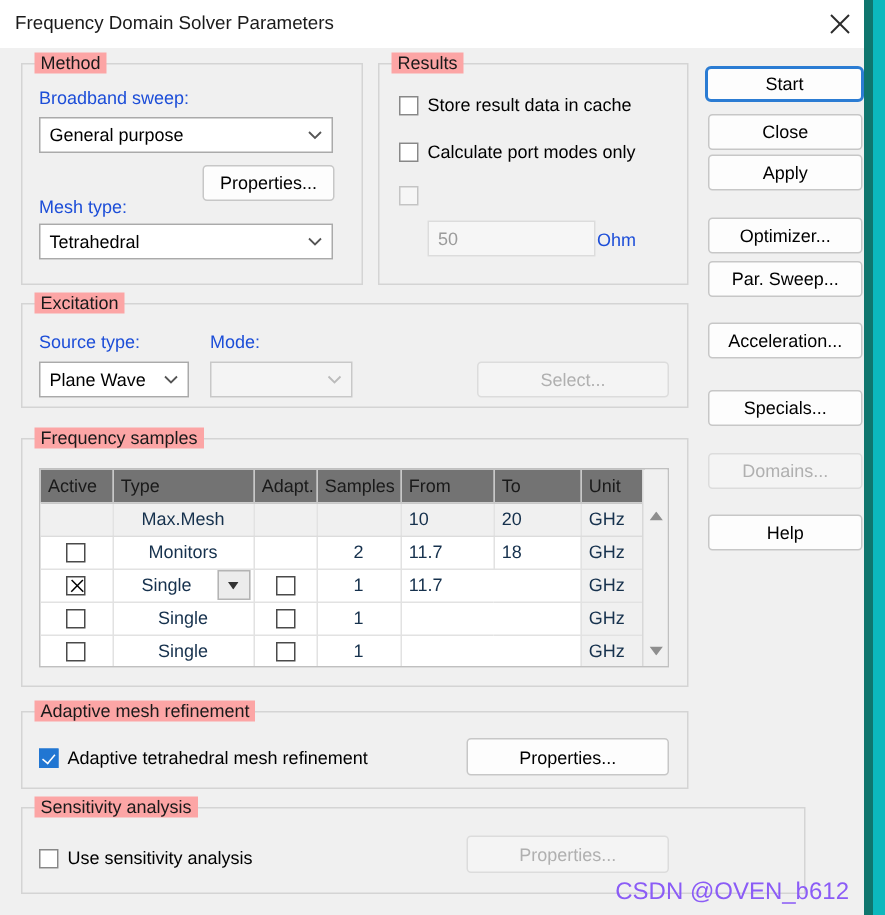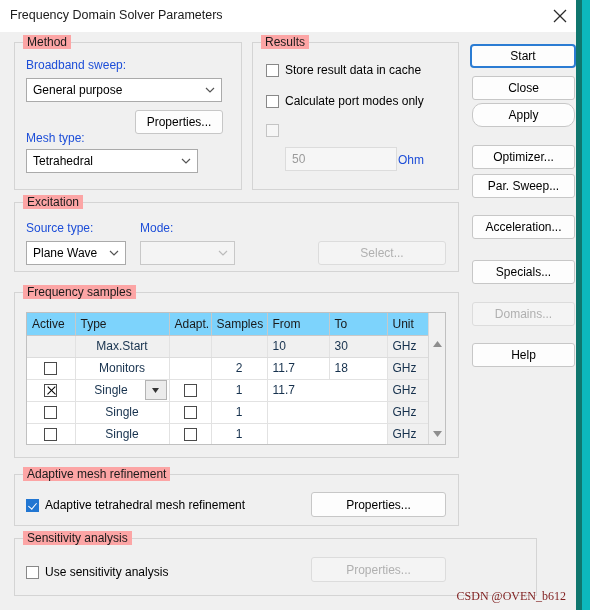--- a/index.html
+++ b/index.html
@@ -434,7 +434,7 @@
 
   <div class="btn default" style="left:470px; top:44px; width:106px; height:24px;">Start</div>
   <div class="btn" style="left:472px; top:76px; width:103px; height:24px;">Close</div>
-  <div class="btn" style="left:472px; top:103px; width:103px; height:24px;border-radius:10px;">Apply</div>
+  <div class="btn" style="left:472px; top:103px; width:103px; height:24px;">Apply</div>
 
   <div class="btn" style="left:472px; top:145px; width:103px; height:24px;">Optimizer...</div>
   <div class="btn" style="left:472px; top:174px; width:103px; height:24px;">Par. Sweep...</div>

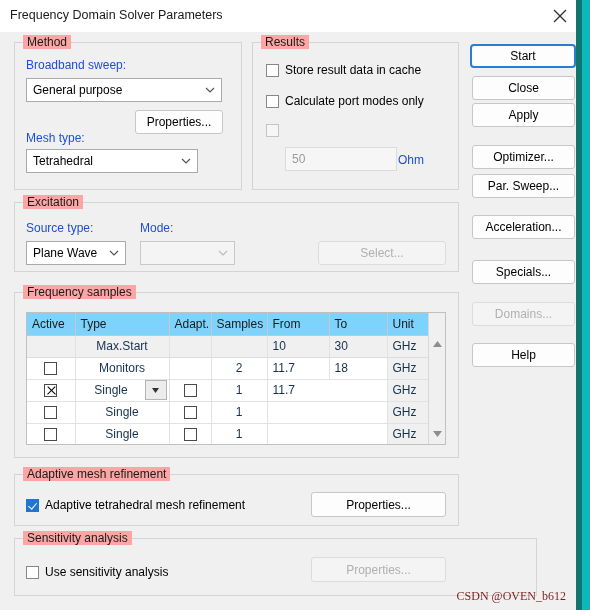--- a/index.html
+++ b/index.html
@@ -265,7 +265,7 @@
   </div>
   <div class="btn" style="left:135px; top:110px; width:88px; height:24px;">Properties...</div>
   <div class="lbl" style="left:26px; top:131px;">Mesh type:</div>
-  <div class="combo" style="left:26px; top:149px; width:172px;">
+  <div class="combo" style="left:26px; top:149px; width:196px;">
     <span class="combo-text">Tetrahedral</span>
     <span class="chev">
       <svg width="10" height="7" viewBox="0 0 10 7">

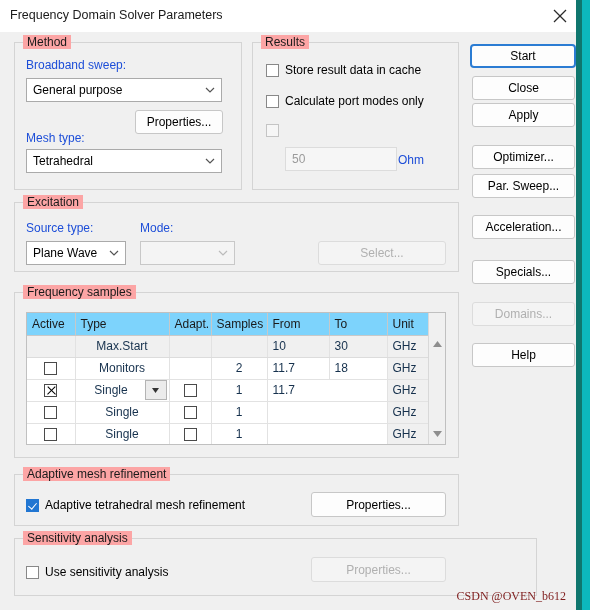--- a/index.html
+++ b/index.html
@@ -161,7 +161,7 @@
     table-layout: fixed;
   }
   table.fs th {
-    background: #7dd3fc;
+    background: #737373;
     border-right: 1px solid #c8c8c8;
     border-bottom: 1px solid #c8c8c8;
     font-weight: normal;

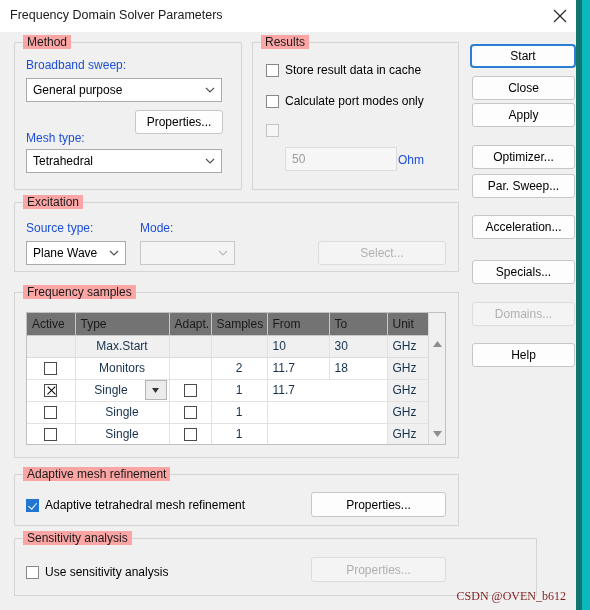--- a/index.html
+++ b/index.html
@@ -344,7 +344,7 @@
 
           <tr class="maxrange">
             <td></td>
-            <td class="c">Max.Start</td>
+            <td class="c">Max.Mesh</td>
             <td></td>
             <td class="c"></td>
             <td>10</td>

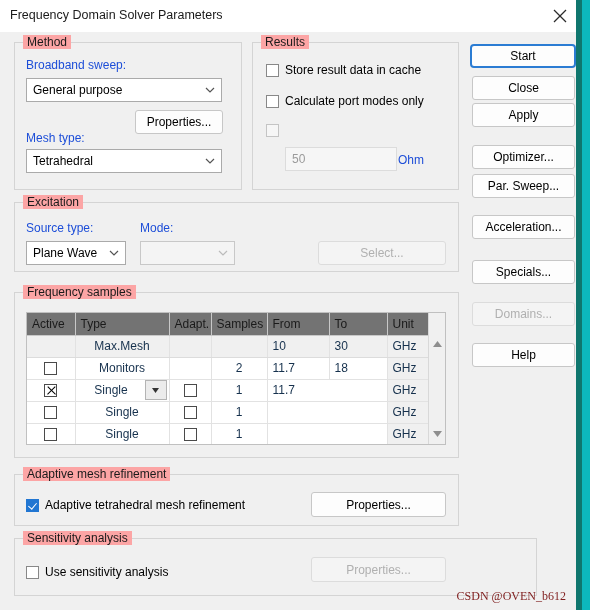--- a/index.html
+++ b/index.html
@@ -348,7 +348,7 @@
             <td></td>
             <td class="c"></td>
             <td>10</td>
-            <td>30</td>
+            <td>20</td>
             <td class="unit">GHz</td>
           </tr>
 

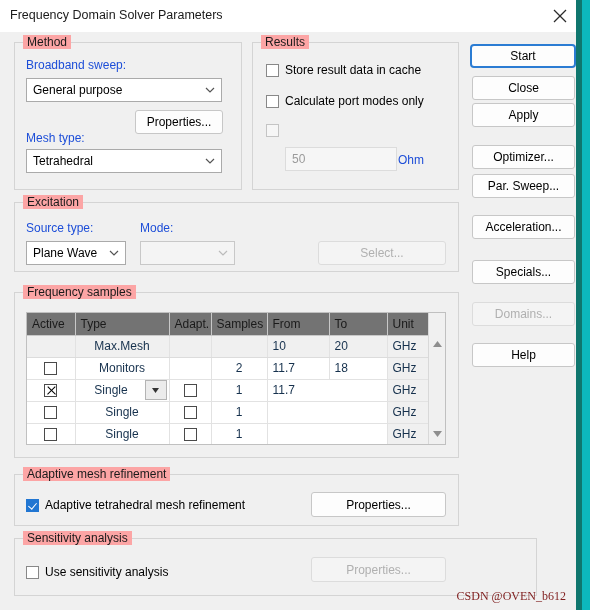--- a/index.html
+++ b/index.html
@@ -229,9 +229,8 @@
   
   #watermark {
     position: absolute; right: 10px; bottom: 6px;
-    font-size: 12px; color: #7f1d1d;
+    font-size: 16px; color: #8b5cf6;
     white-space: nowrap;
-    font-family: Liberation Serif, serif;
   }
 </style>
 </head>

